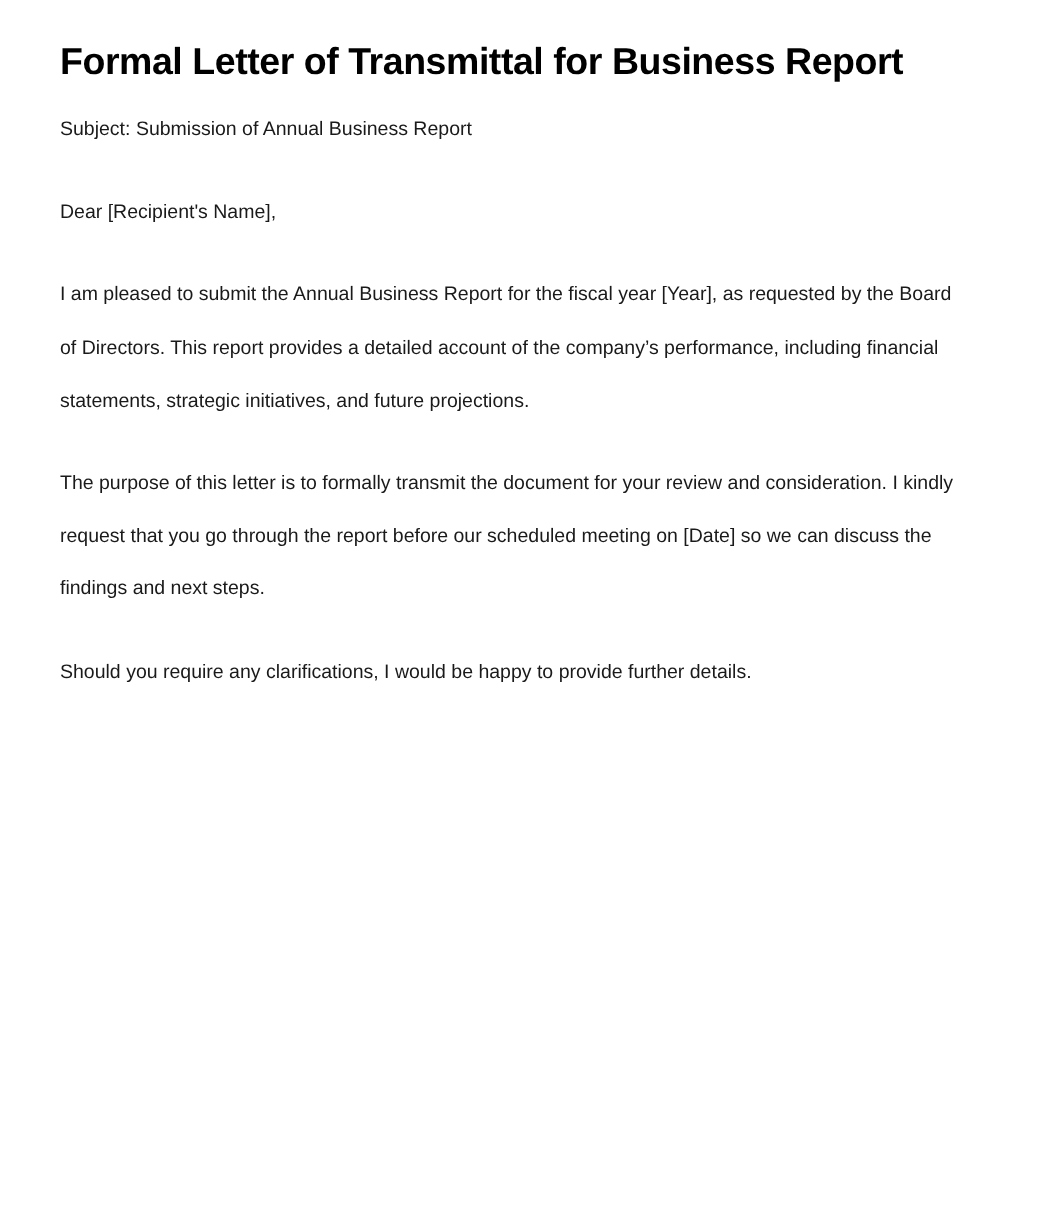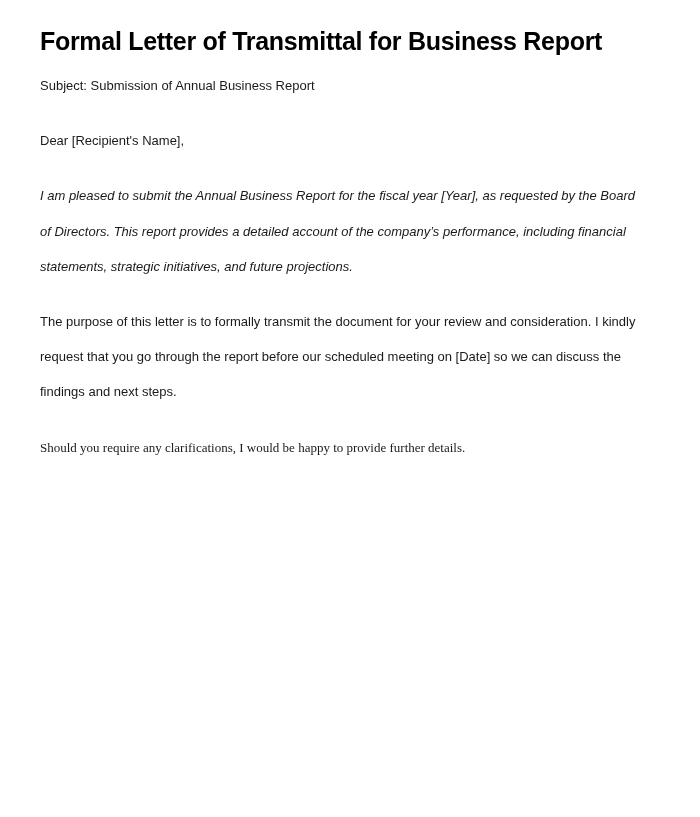--- a/index.html
+++ b/index.html
@@ -44,7 +44,7 @@
   <h1 class="title">Formal Letter of Transmittal for Business Report</h1>
   <p class="para single">Subject: Submission of Annual Business Report</p>
   <p class="para single">Dear [Recipient's Name],</p>
-  <p class="para" style="width:600px;font-style:italic;">I am pleased to submit the Annual Business Report for the fiscal year [Year], as requested by the Board of Directors. This report provides a detailed account of the company’s performance, including financial statements, strategic initiatives, and future projections.</p>
+  <p class="para" style="width:600px;">I am pleased to submit the Annual Business Report for the fiscal year [Year], as requested by the Board of Directors. This report provides a detailed account of the company’s performance, including financial statements, strategic initiatives, and future projections.</p>
   <p class="para" style="width:600px;">The purpose of this letter is to formally transmit the document for your review and consideration. I kindly request that you go through the report before our scheduled meeting on [Date] so we can discuss the findings and next steps.</p>
   <p class="para" style="width:560px;font-family:Liberation Serif, serif;">Should you require any clarifications, I would be happy to provide further details.</p>
 </div>

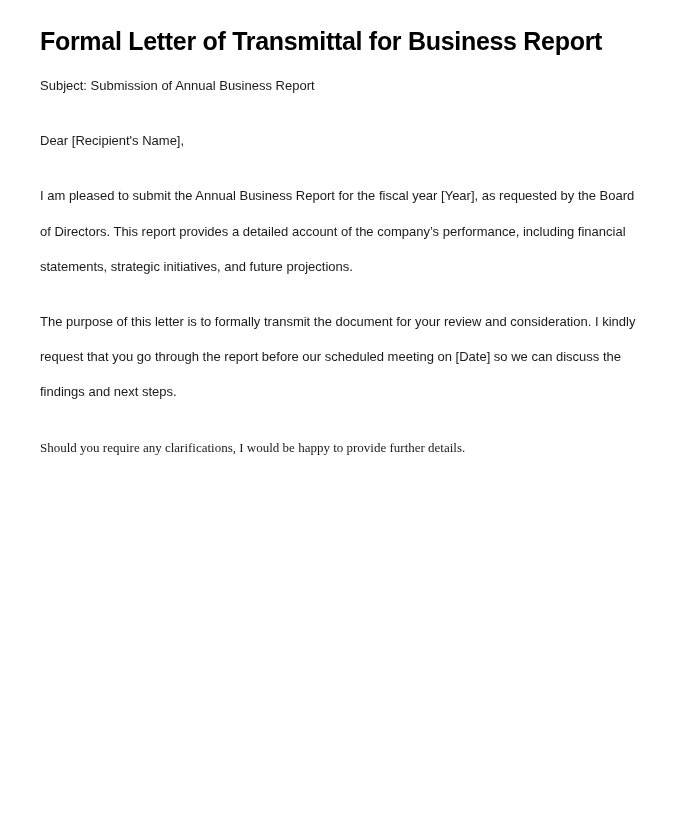--- a/index.html
+++ b/index.html
@@ -46,7 +46,7 @@
   <p class="para single">Dear [Recipient's Name],</p>
   <p class="para" style="width:600px;">I am pleased to submit the Annual Business Report for the fiscal year [Year], as requested by the Board of Directors. This report provides a detailed account of the company’s performance, including financial statements, strategic initiatives, and future projections.</p>
   <p class="para" style="width:600px;">The purpose of this letter is to formally transmit the document for your review and consideration. I kindly request that you go through the report before our scheduled meeting on [Date] so we can discuss the findings and next steps.</p>
-  <p class="para" style="width:560px;font-family:Liberation Serif, serif;">Should you require any clarifications, I would be happy to provide further details.</p>
+  <p class="para" style="width:560px;">Should you require any clarifications, I would be happy to provide further details.</p>
 </div>
 
 </body></html>

